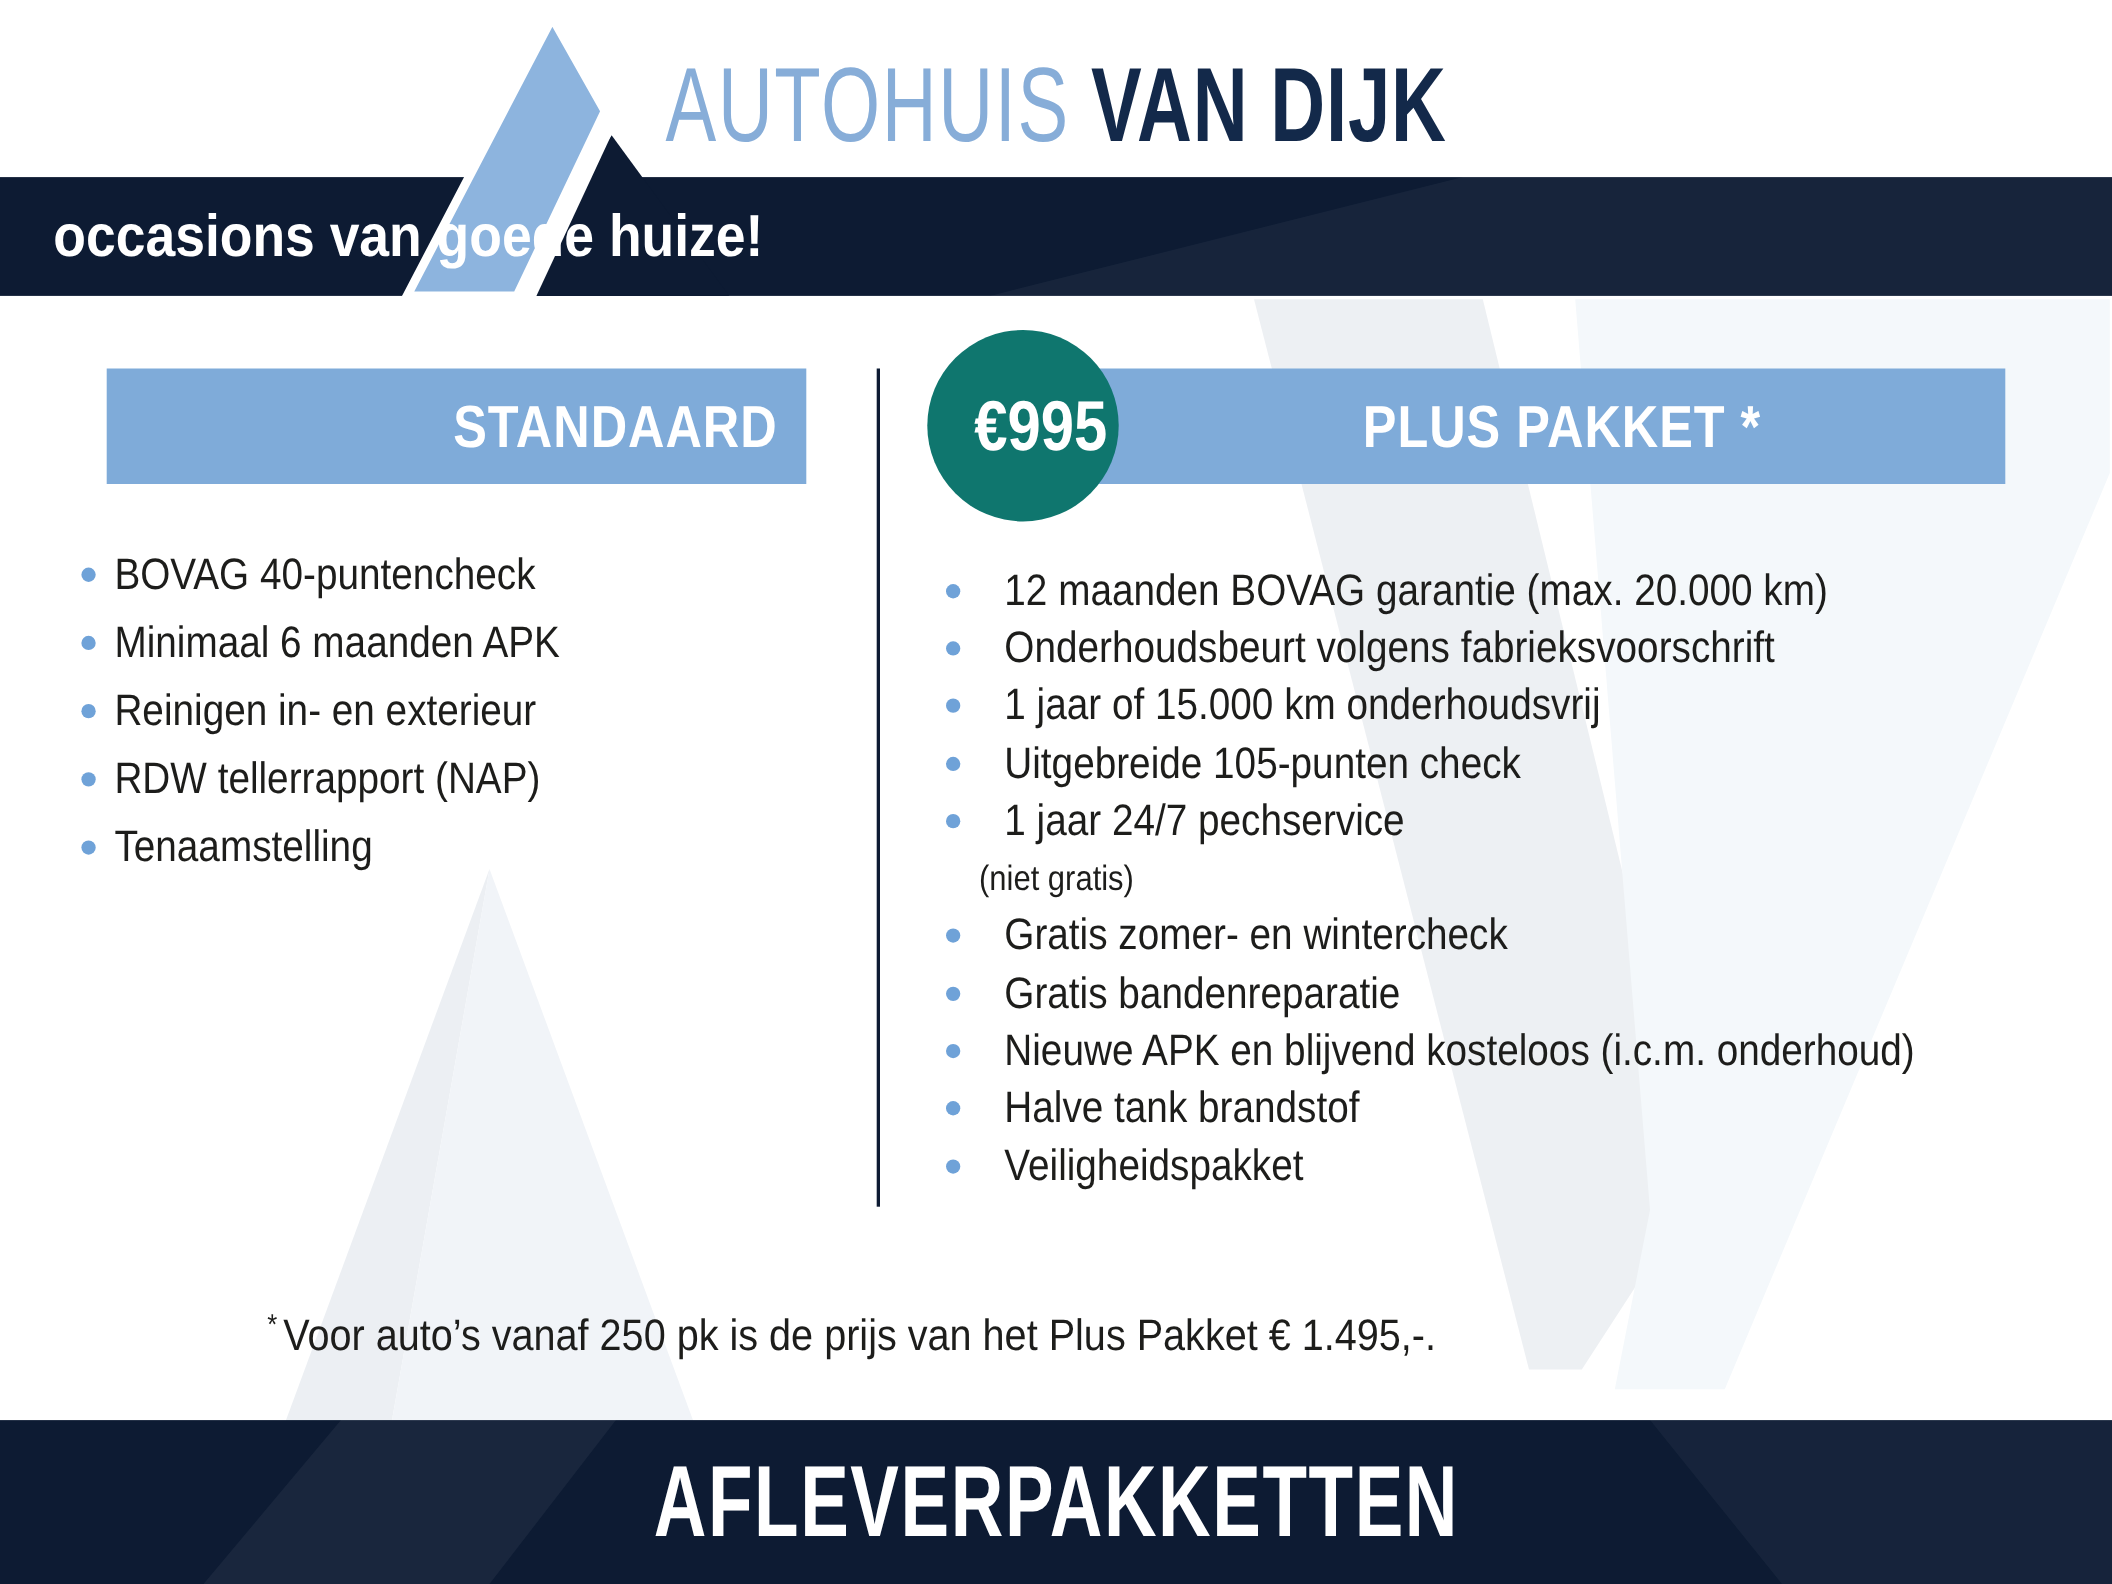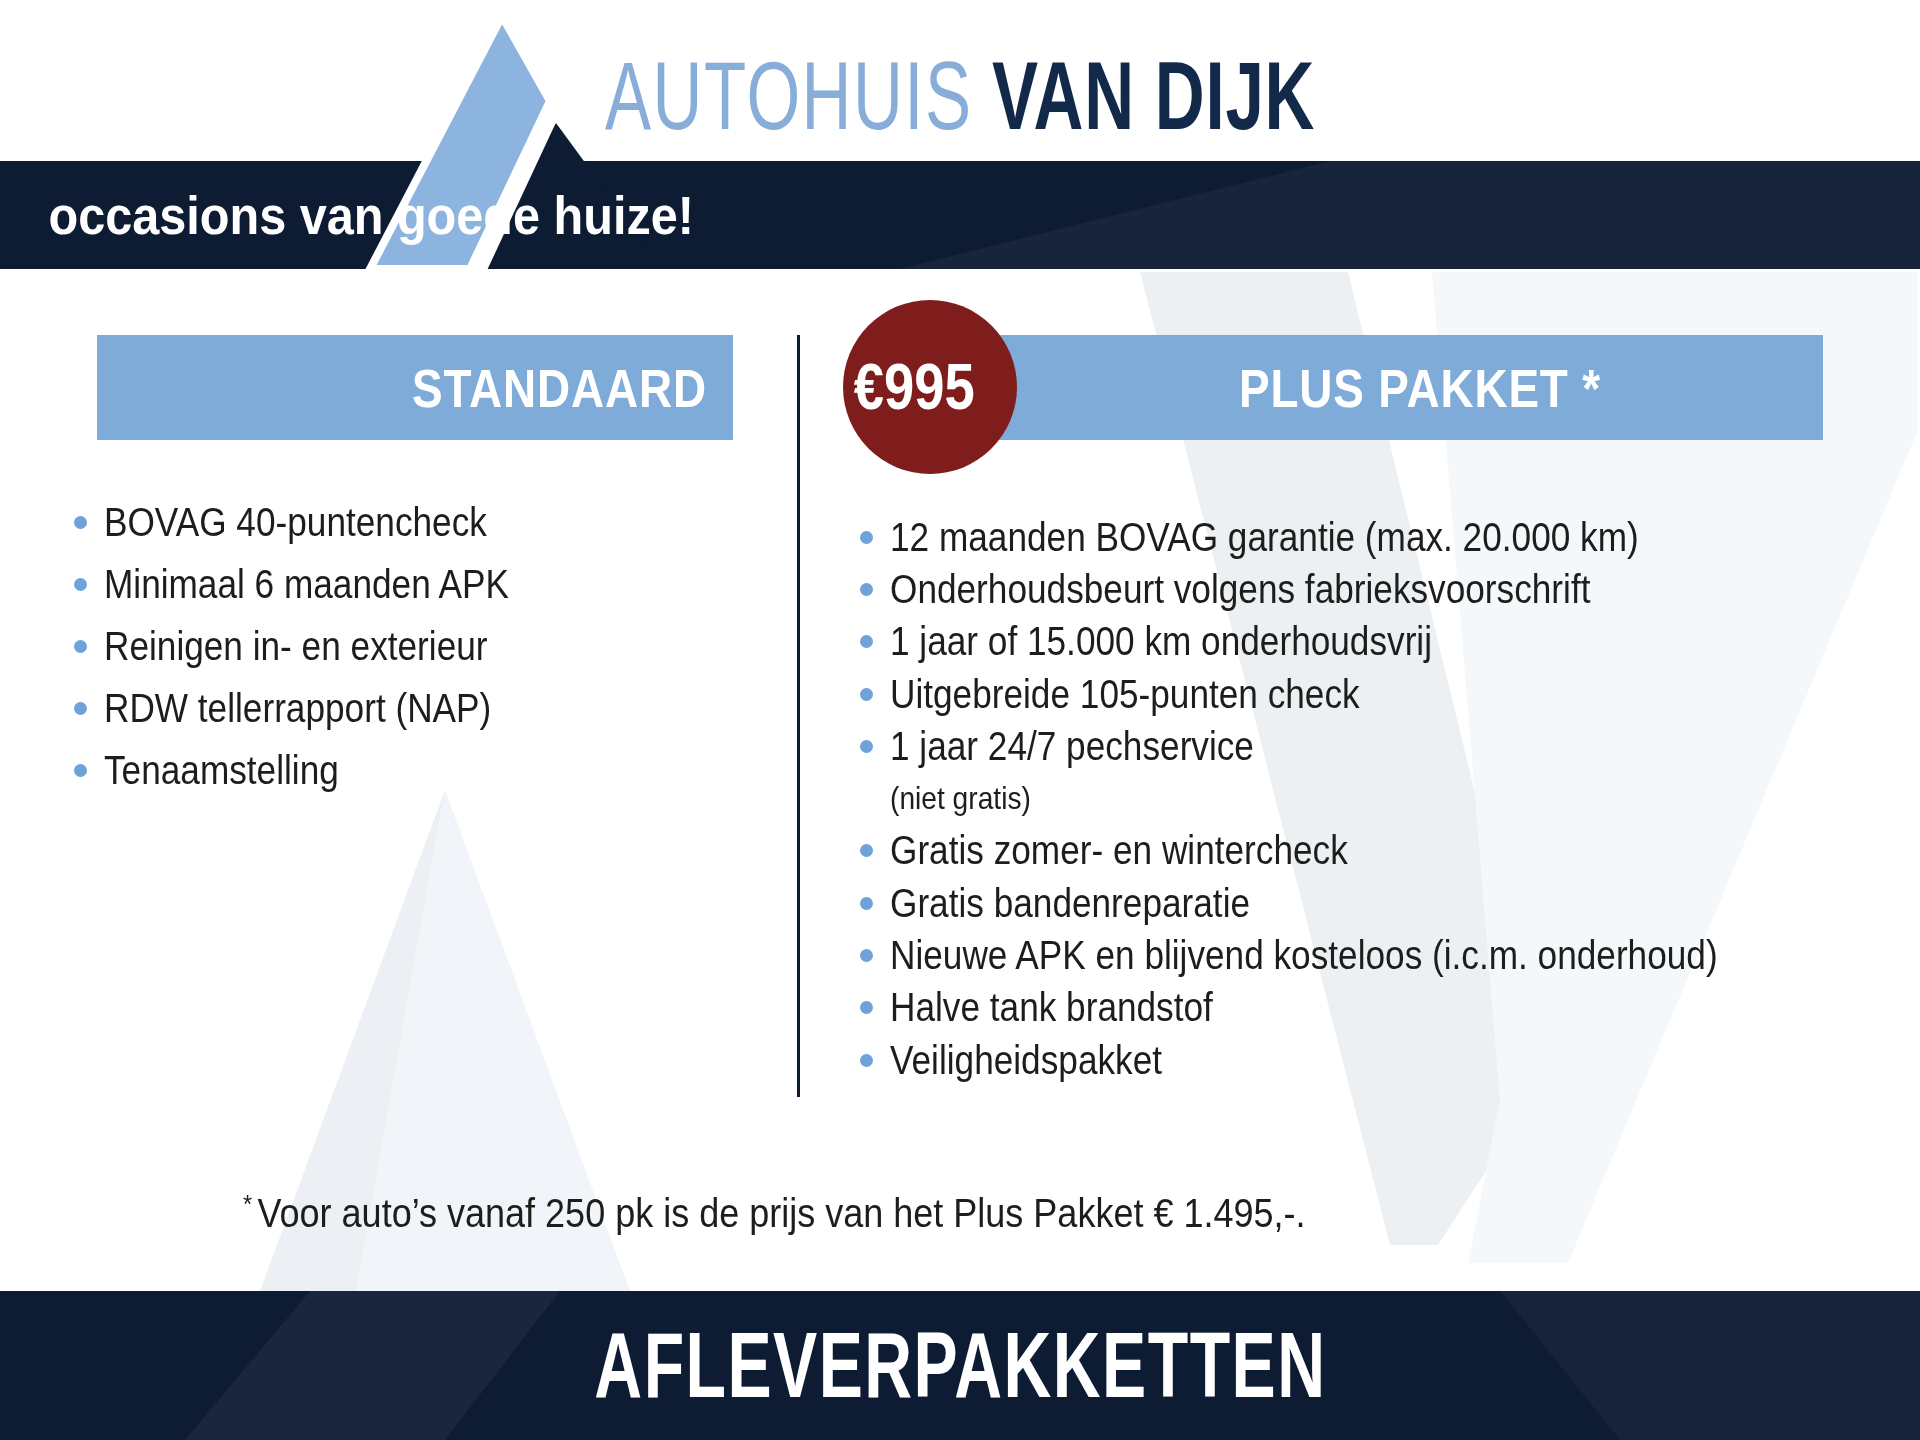--- a/index.html
+++ b/index.html
@@ -52,8 +52,8 @@
 
   .price-circle{
     position:absolute;left:843px;top:300px;width:174px;height:174px;
-    background:#7f1d1d;border-radius:50%;
-    display:flex;align-items:center;justify-content:flex-start;
+    background:#0f766e;border-radius:50%;
+    display:flex;align-items:center;justify-content:flex-end;
   }
   .price-text{
     color:#ffffff;font-weight:bold;font-size:64px;white-space:nowrap;

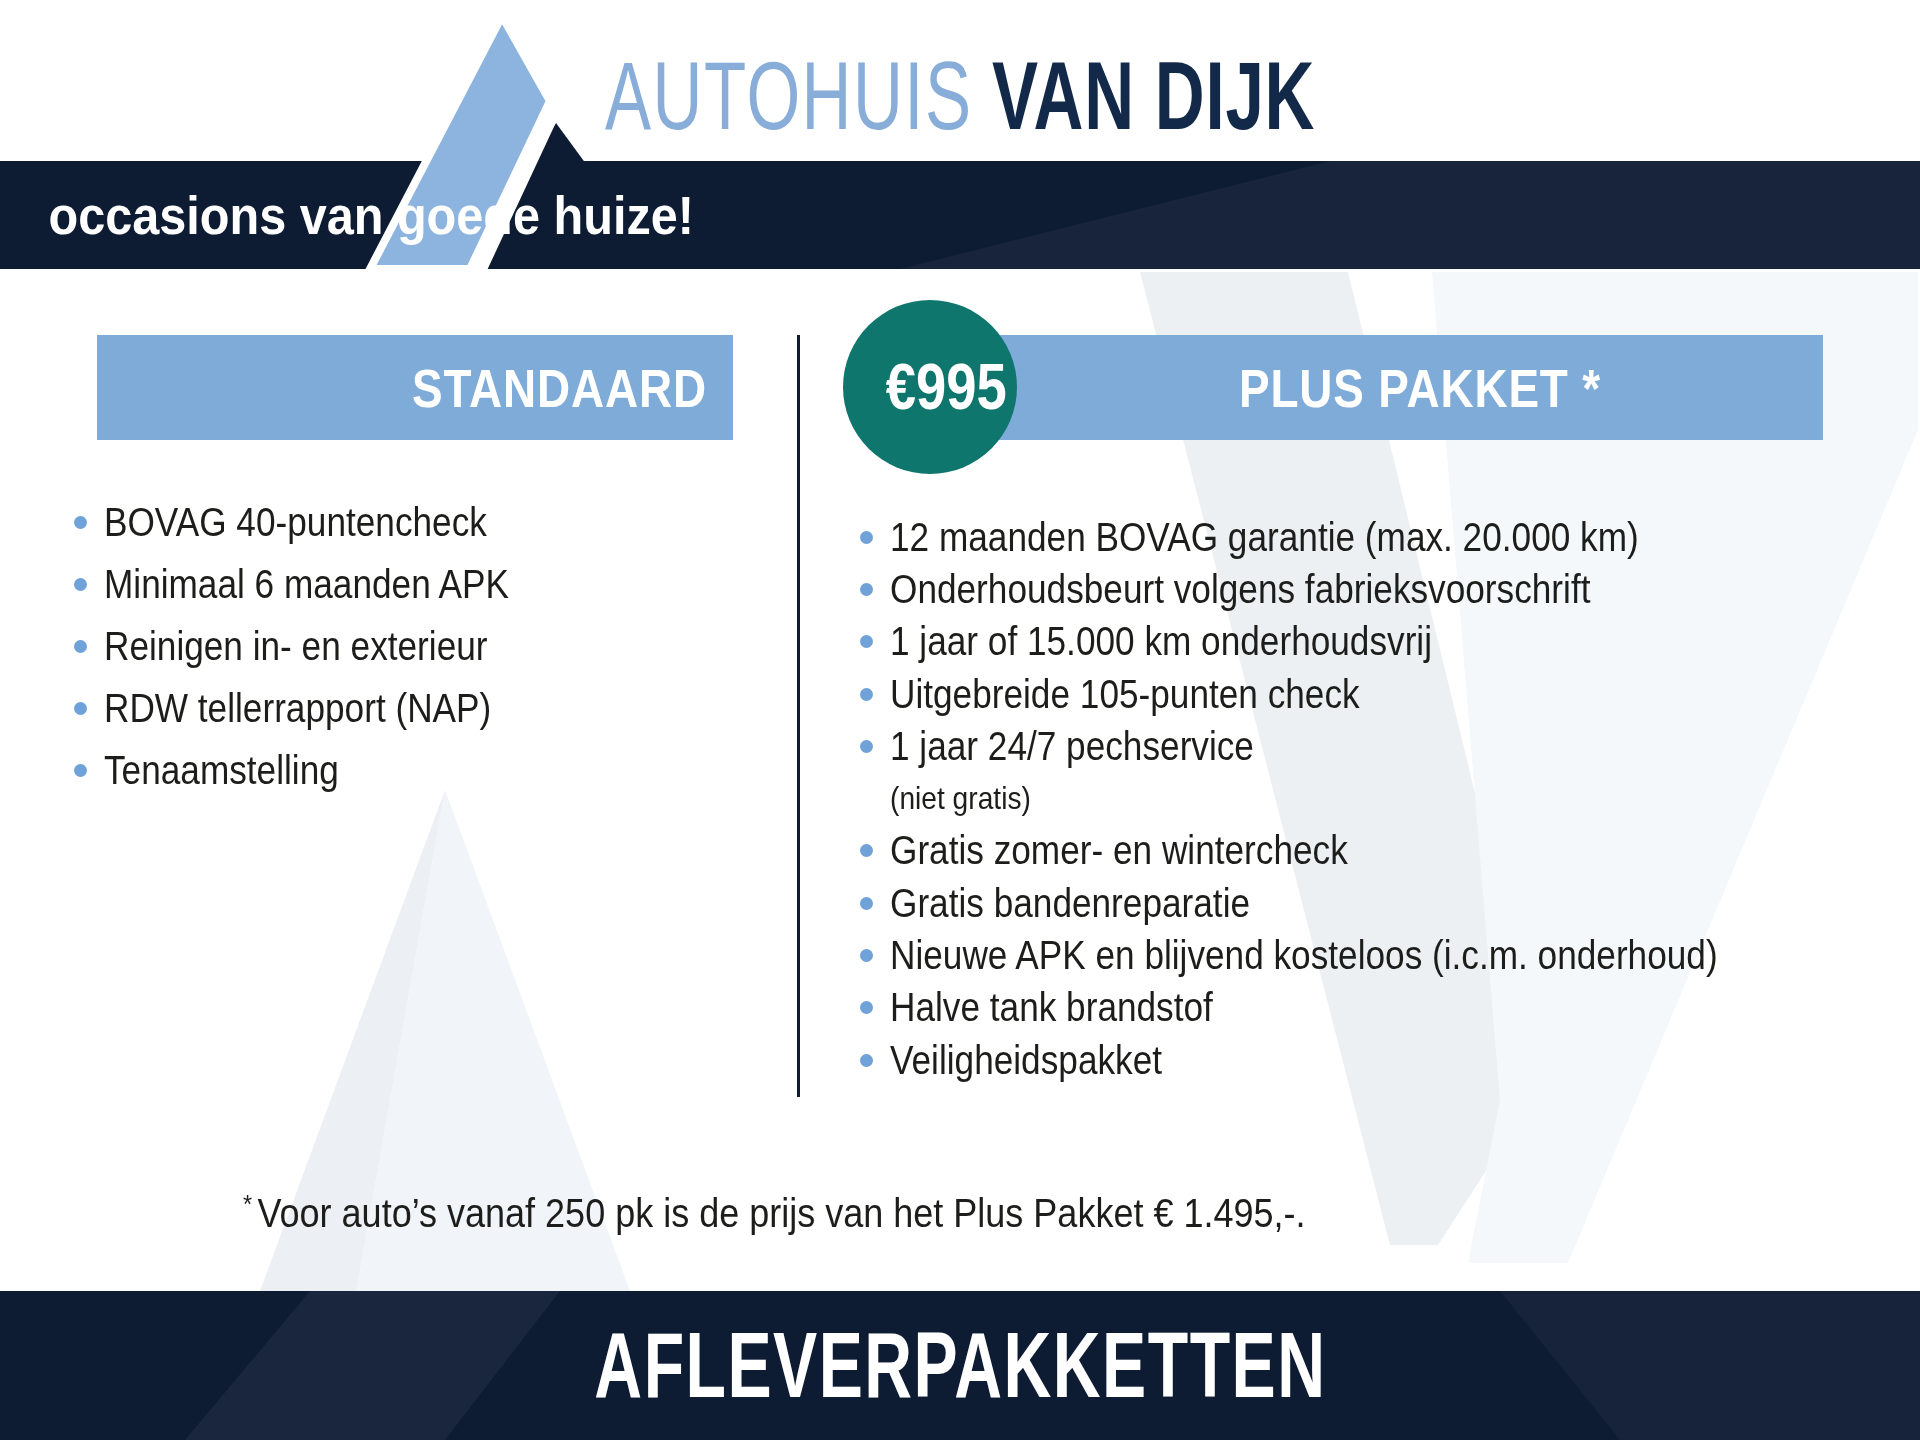--- a/index.html
+++ b/index.html
@@ -76,7 +76,7 @@
   ul.std-list{left:0;top:491px;}
   ul.std-list li{height:62px;padding-left:74px;}
   ul.plus-list{left:0;top:511px;}
-  ul.plus-list li{height:52.3px;padding-left:860px;}
+  ul.plus-list li{height:52.3px;padding-left:860px;gap:23px;}
   ul.plus-list li.sub{padding-left:890px;}
   ul.plus-list li.sub .ctext{font-size:32px;}
 

